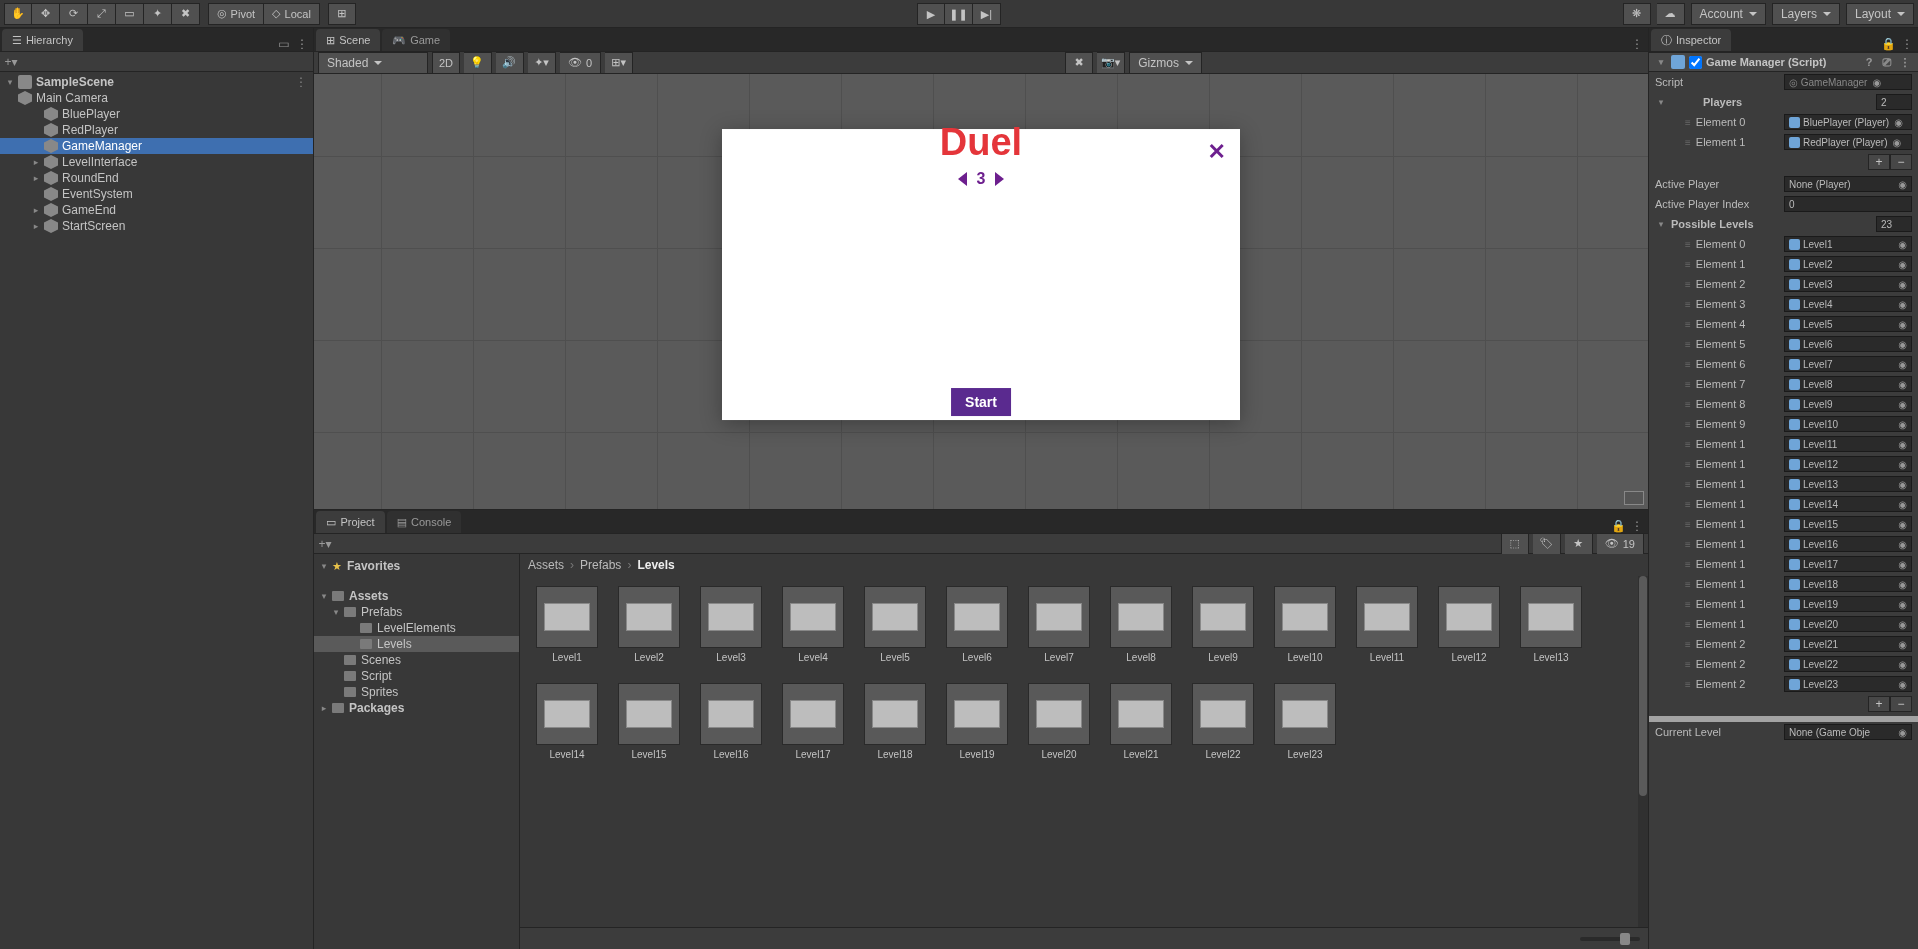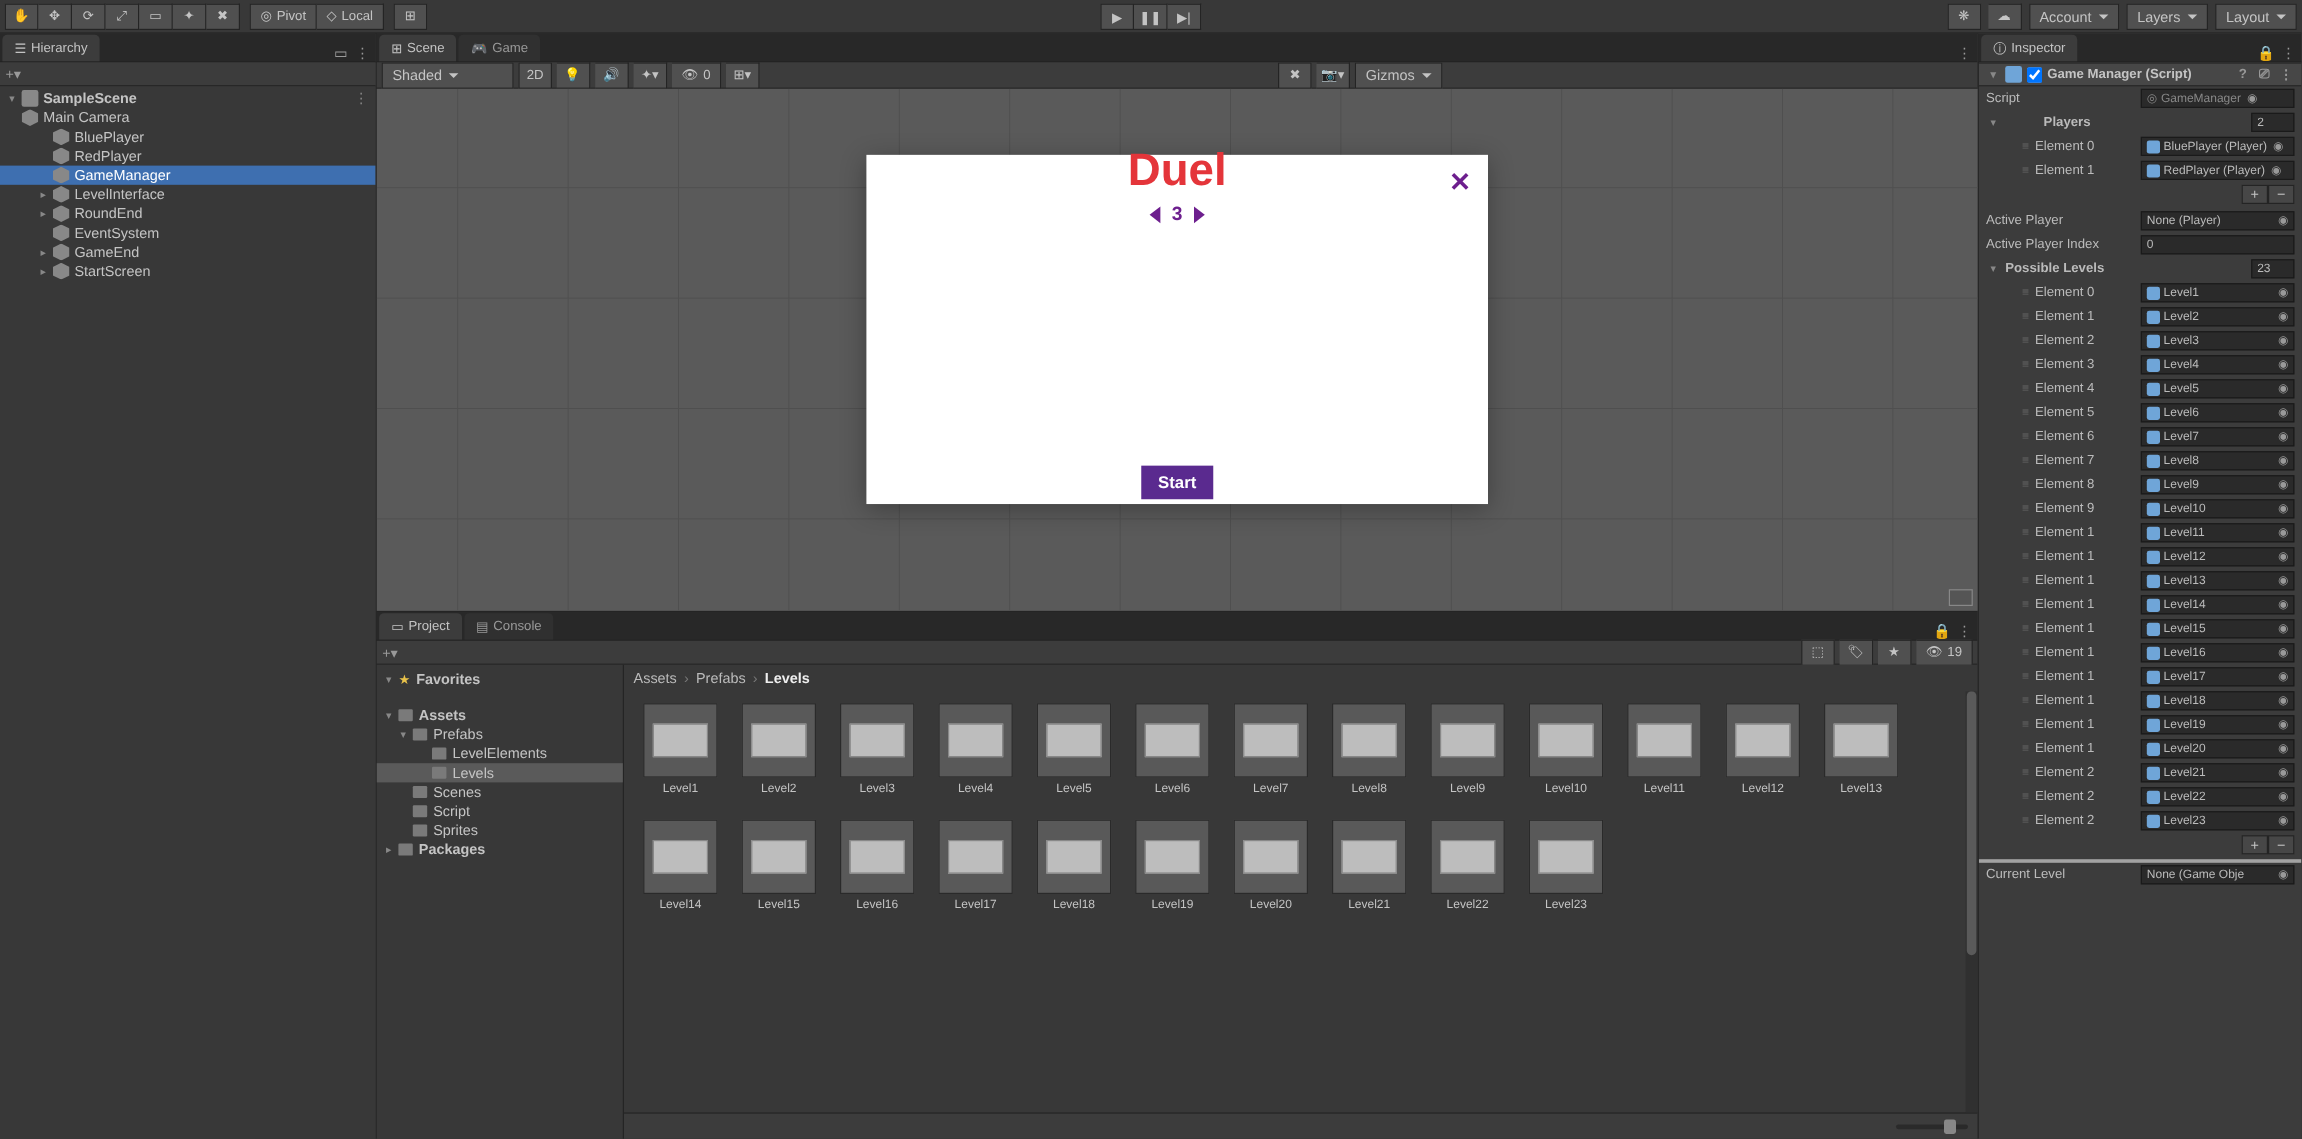--- a/index.html
+++ b/index.html
@@ -787,7 +787,7 @@
         <div class="ar-btn">+</div>
         <div class="ar-btn">−</div>
       </div>
-      <div class="insp-row" style="border-top:3px solid #a3a3a3;">
+      <div class="insp-row" style="border-top:6px solid #a3a3a3;">
         <span class="insp-label">Current Level</span>
         <div class="insp-field">
             <span>None (Game Obje</span>

